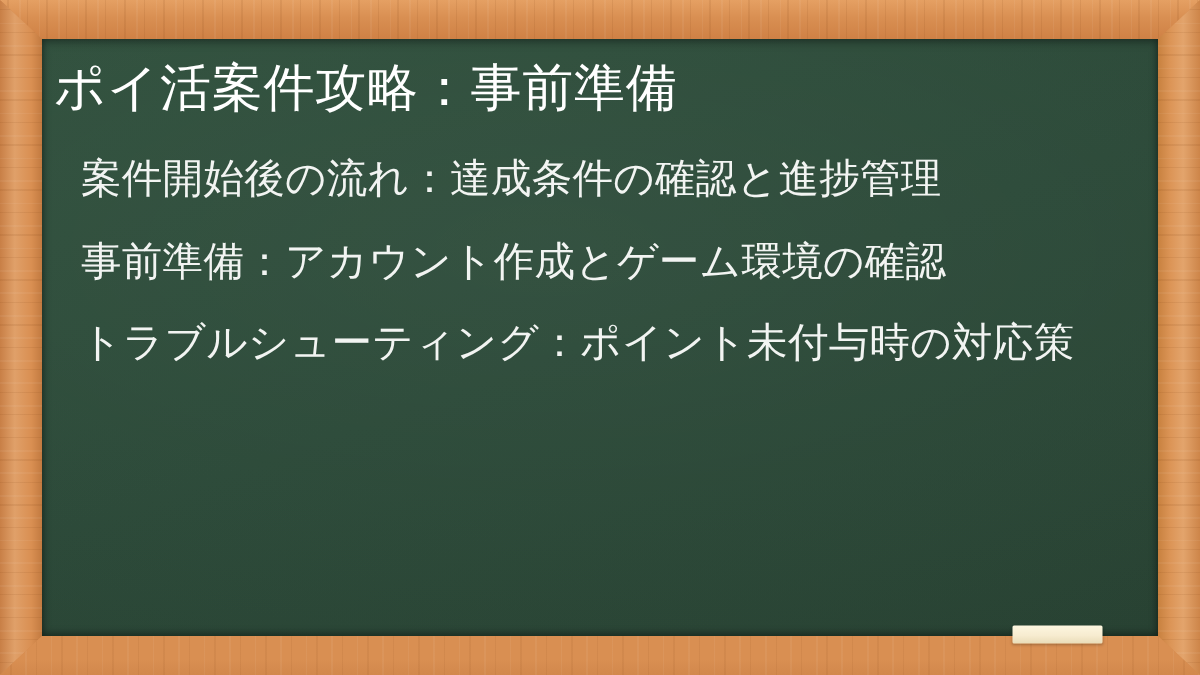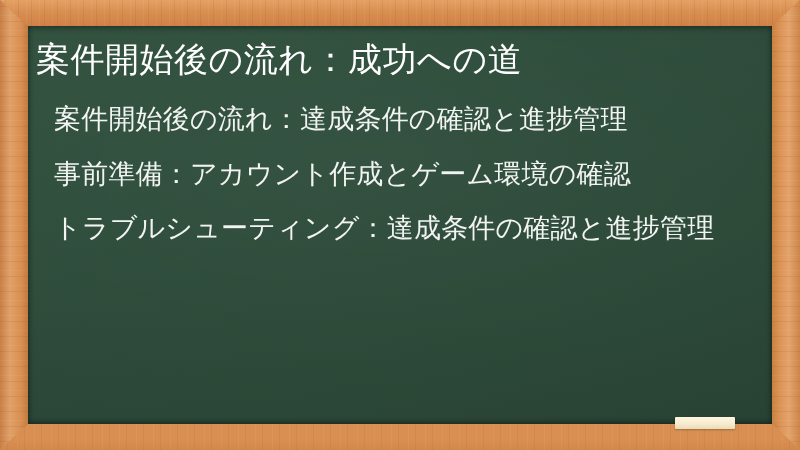--- a/index.html
+++ b/index.html
@@ -160,7 +160,7 @@
 
   <div class="board">
 
-    <div class="title">案件開始後の流れ：成功への道</div>
+    <div class="title">ポイ活案件攻略：事前準備</div>
 
     <ul class="bullets">
       <li class="bullet">案件開始後の流れ：達成条件の確認と進捗管理</li>

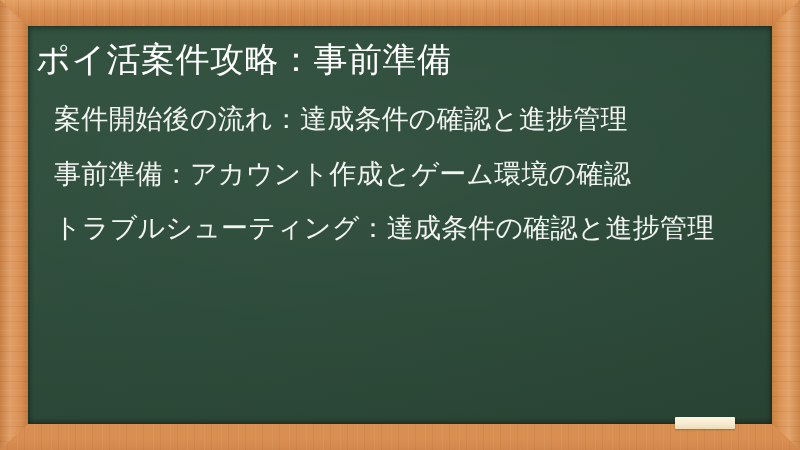--- a/index.html
+++ b/index.html
@@ -165,7 +165,7 @@
     <ul class="bullets">
       <li class="bullet">案件開始後の流れ：達成条件の確認と進捗管理</li>
       <li class="bullet">事前準備：アカウント作成とゲーム環境の確認</li>
-      <li class="bullet">トラブルシューティング：達成条件の確認と進捗管理</li>
+      <li class="bullet">トラブルシューティング：ポイント未付与時の対応策</li>
     </ul>
 
   </div>

